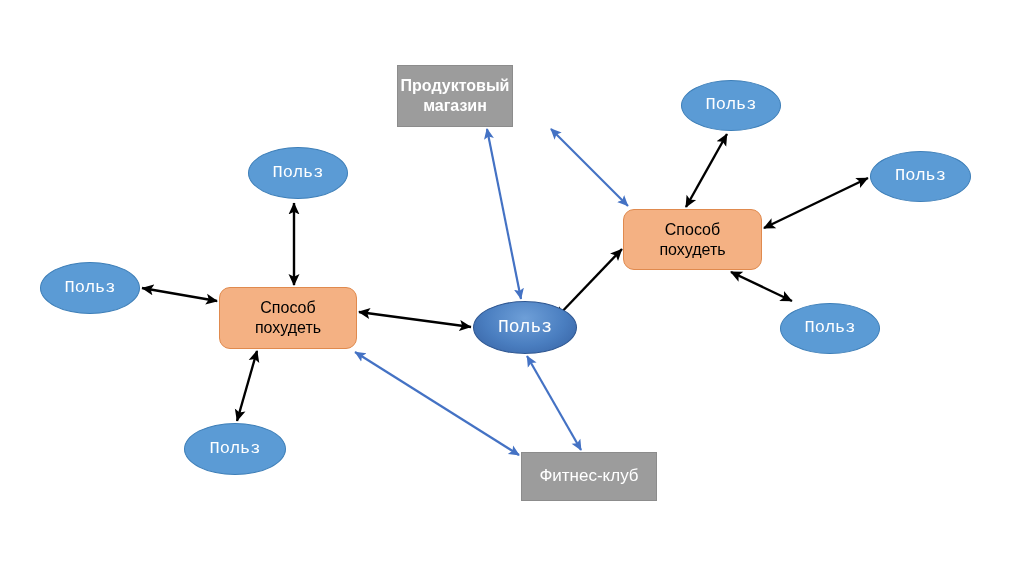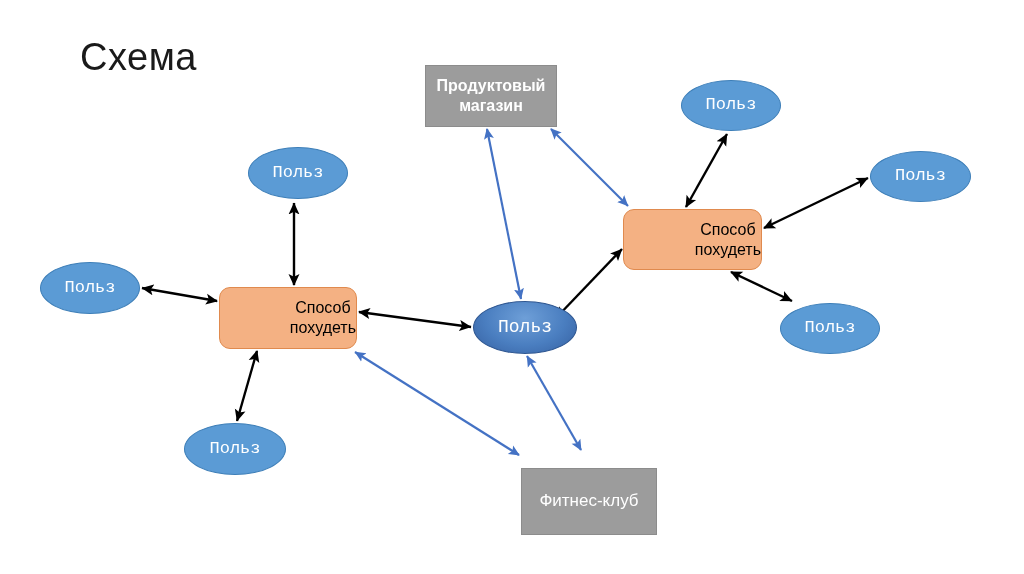--- a/index.html
+++ b/index.html
@@ -89,7 +89,6 @@
 
 <div id="canvas">
 
-  <div id="page-title">Схема</div>
 
   <svg id="edges" viewBox="0 0 1024 574" xmlns="http://www.w3.org/2000/svg">
       <defs>

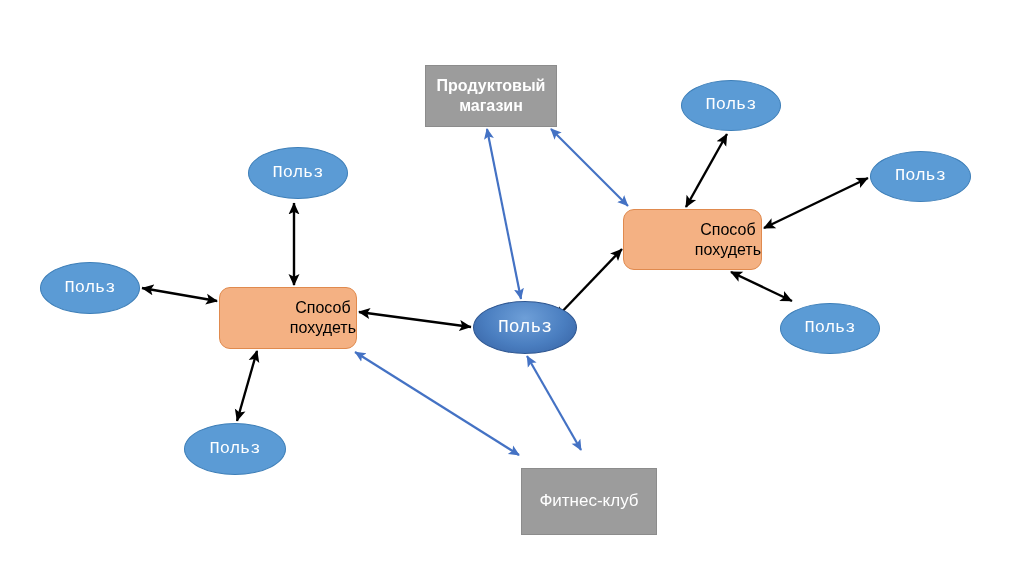--- a/index.html
+++ b/index.html
@@ -120,7 +120,7 @@
     </svg>
 
   <div id="node-layer">
-      <div class="node place" style="left: 425px; top: 65px; width: 132px; height: 62px;">
+      <div class="node place" style="left: 397px; top: 65px; width: 116px; height: 62px;">
         <span class="node-label">Продуктовый
 магазин</span>
       </div>

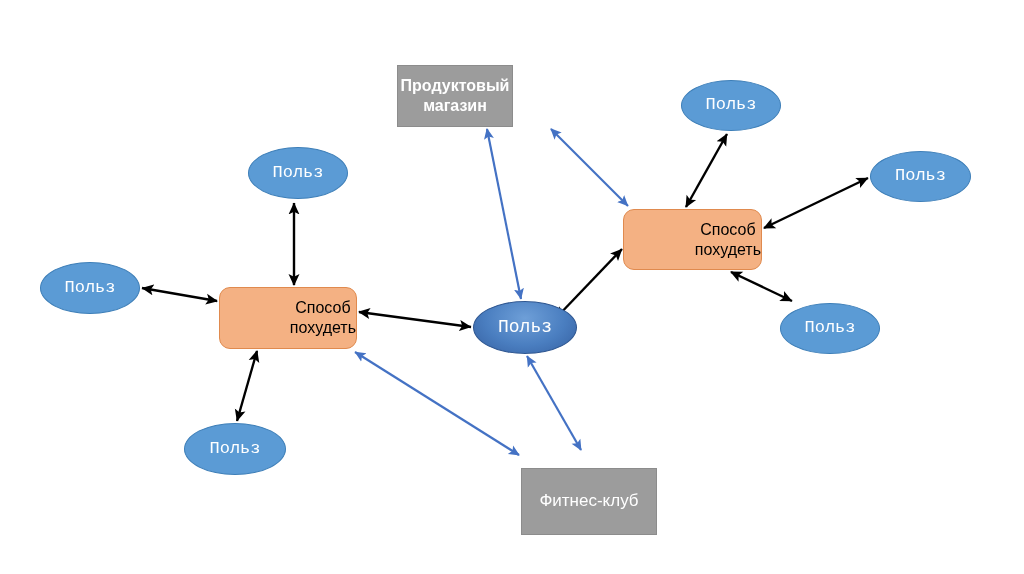--- a/index.html
+++ b/index.html
@@ -55,7 +55,6 @@
     border-radius: 11px;
     color: #000000;
     font-size: 16px;
-    justify-content: flex-end;
   }
   
   .node.place {

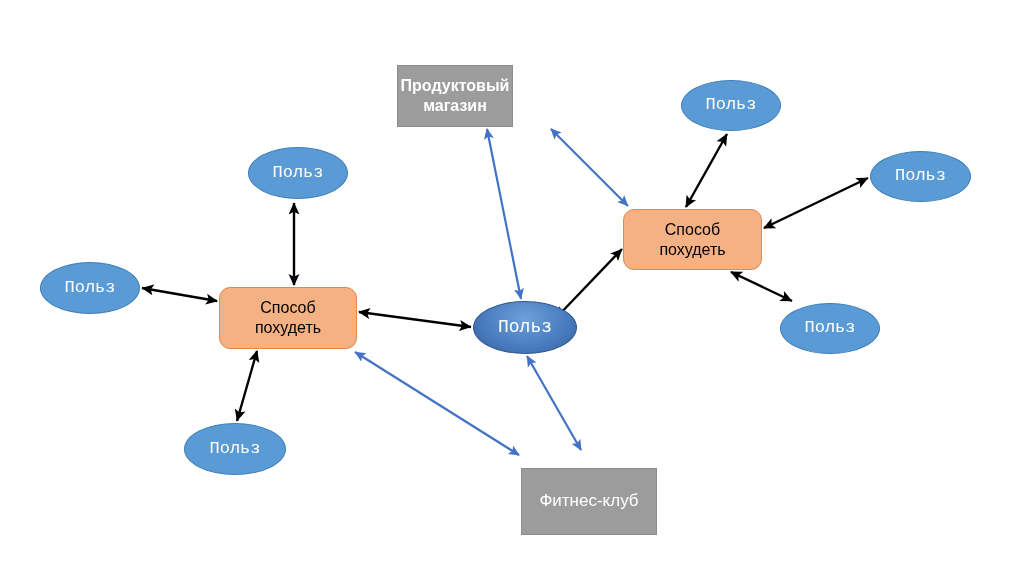--- a/index.html
+++ b/index.html
@@ -123,7 +123,7 @@
         <span class="node-label">Продуктовый
 магазин</span>
       </div>
-      <div class="node place plain" style="left: 521px; top: 452px; width: 136px; height: 67px; margin-top: 16px;">
+      <div class="node place plain" style="left: 521px; top: 452px; width: 136px; height: 49px;">
         <span class="node-label">Фитнес-клуб</span>
       </div>
       <div class="node process" style="left: 219px; top: 287px; width: 138px; height: 62px;">

